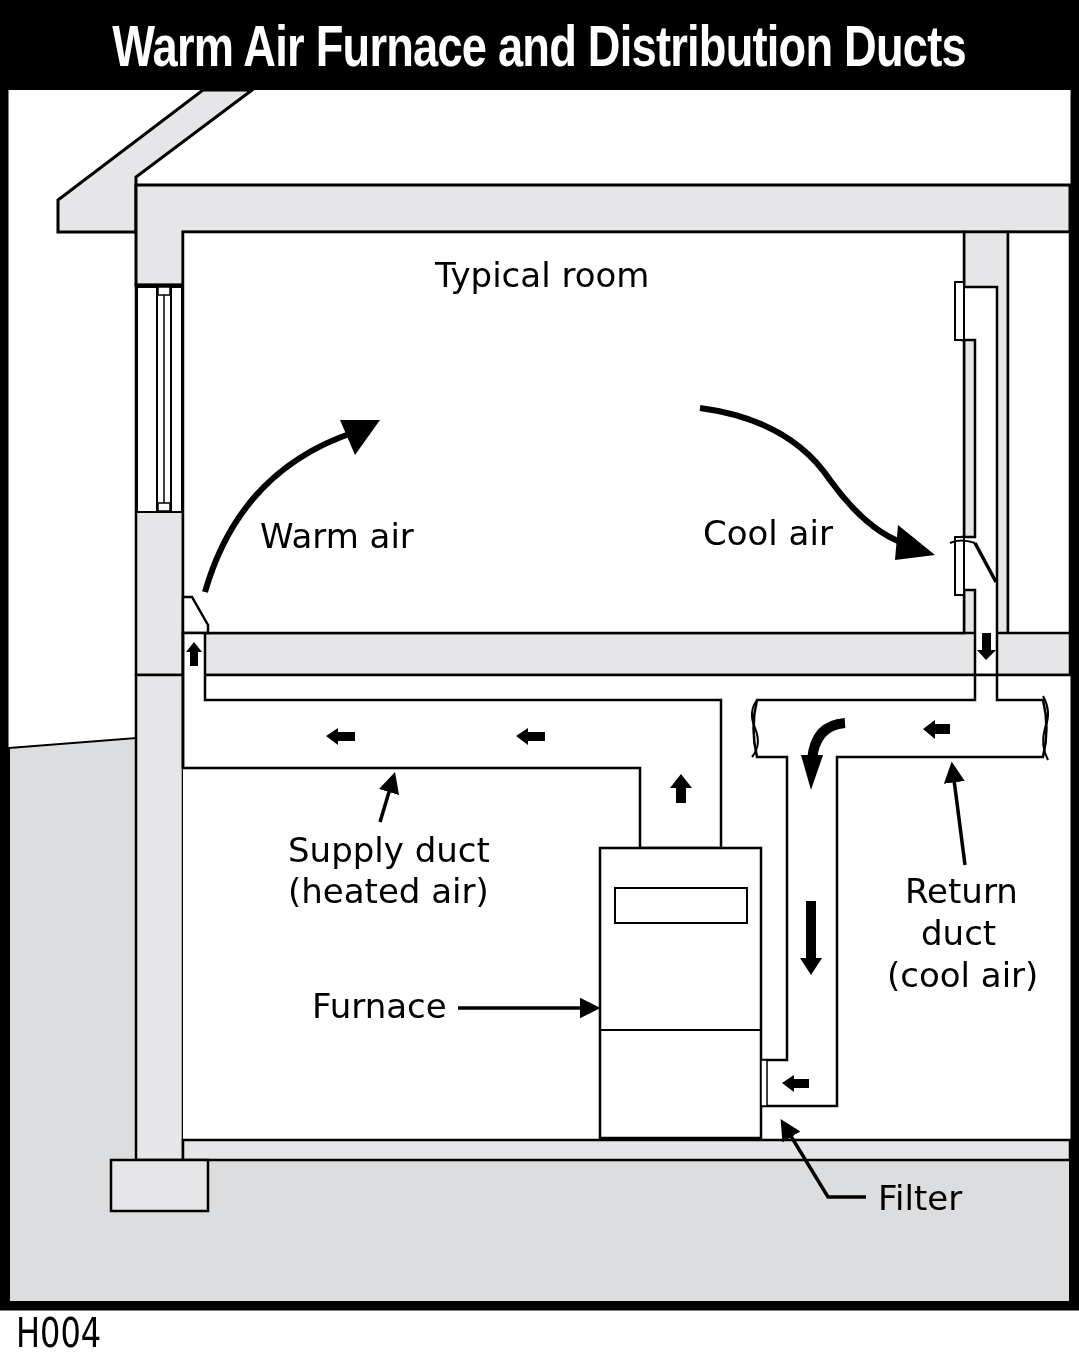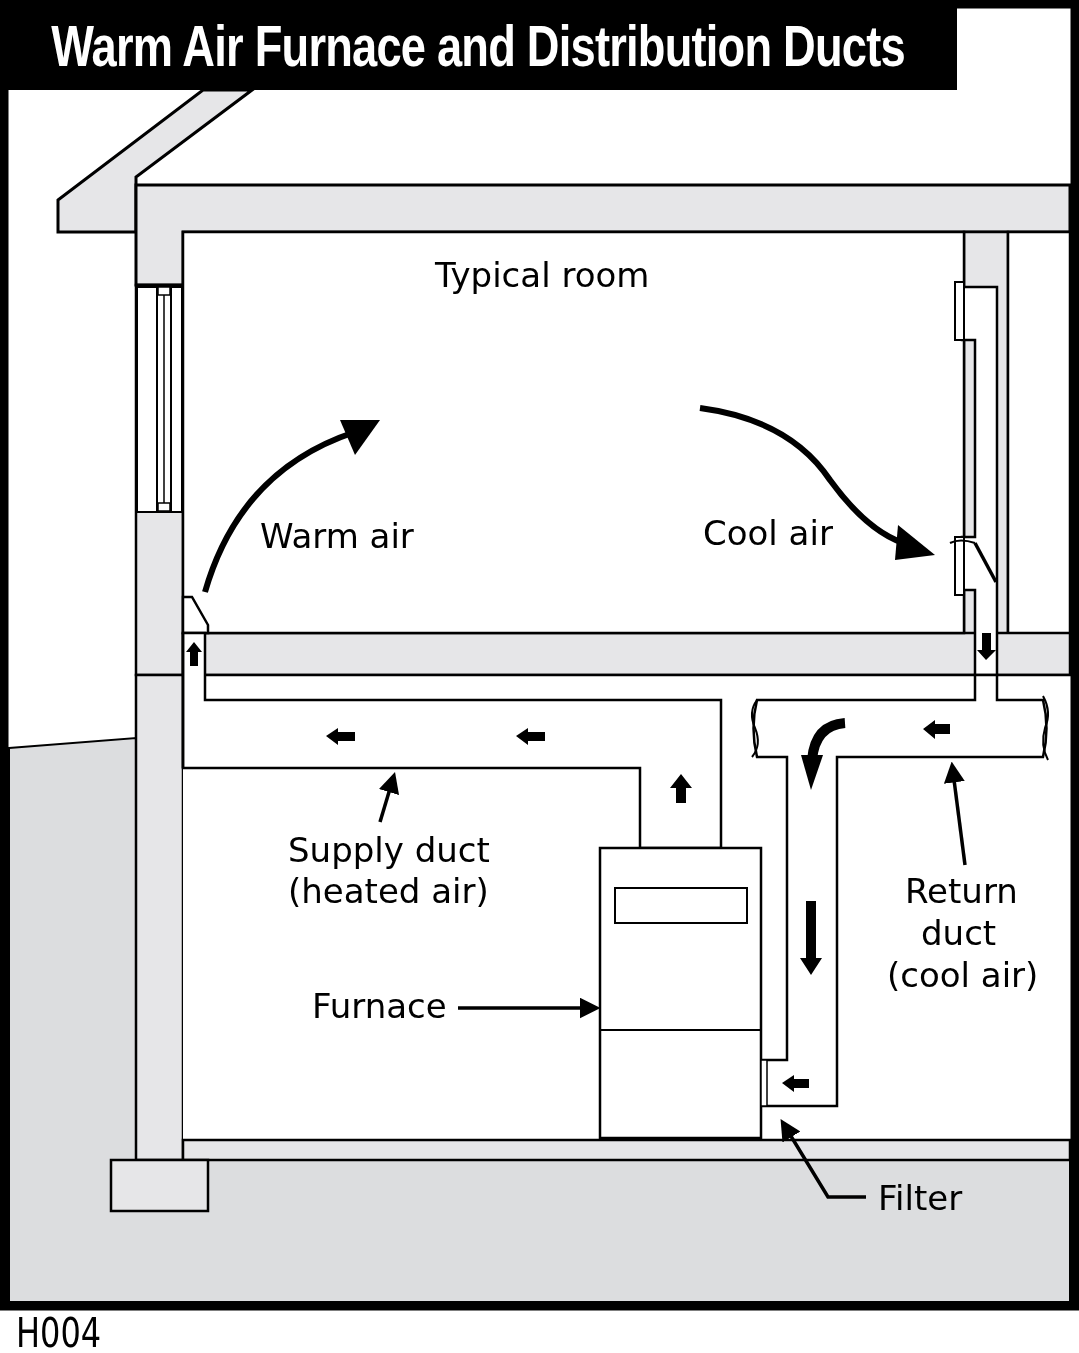--- a/index.html
+++ b/index.html
@@ -4,7 +4,7 @@
 <style>
   html, body { margin:0; padding:0; background:#ffffff; }
   body { width:1079px; height:1353px; position:relative; overflow:hidden; font-family:"DejaVu Sans", sans-serif; }
-  #title-bar { position:absolute; left:0; top:0; width:957px; height:90px; background:#000; color:#fff;
+  #title-bar { position:absolute; left:0; top:0; width:1079px; height:90px; background:#000; color:#fff;
     display:flex; align-items:center; justify-content:center; }
   #title-bar span { font-family:"Liberation Sans", sans-serif; font-weight:bold; font-size:58px; letter-spacing:-1px;
     transform:scaleX(0.78); transform-origin:center; white-space:nowrap; }

